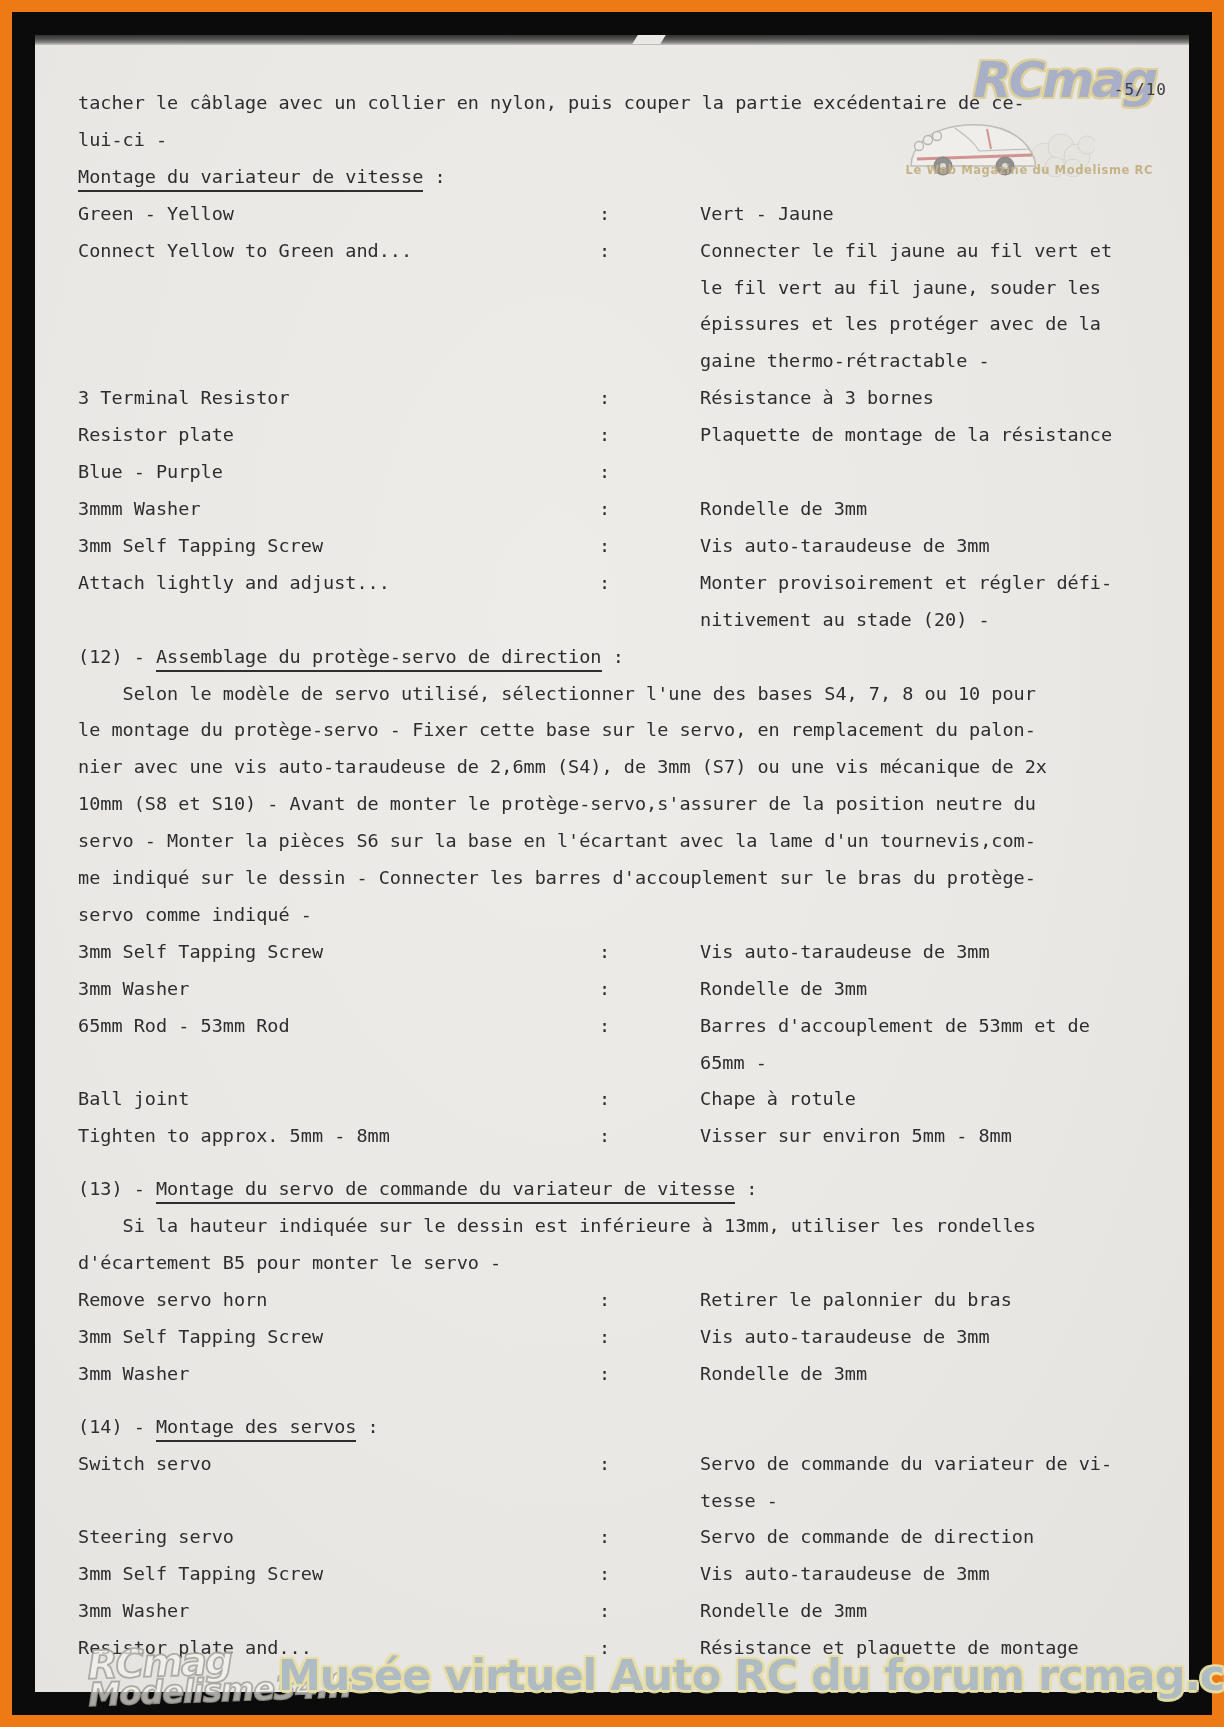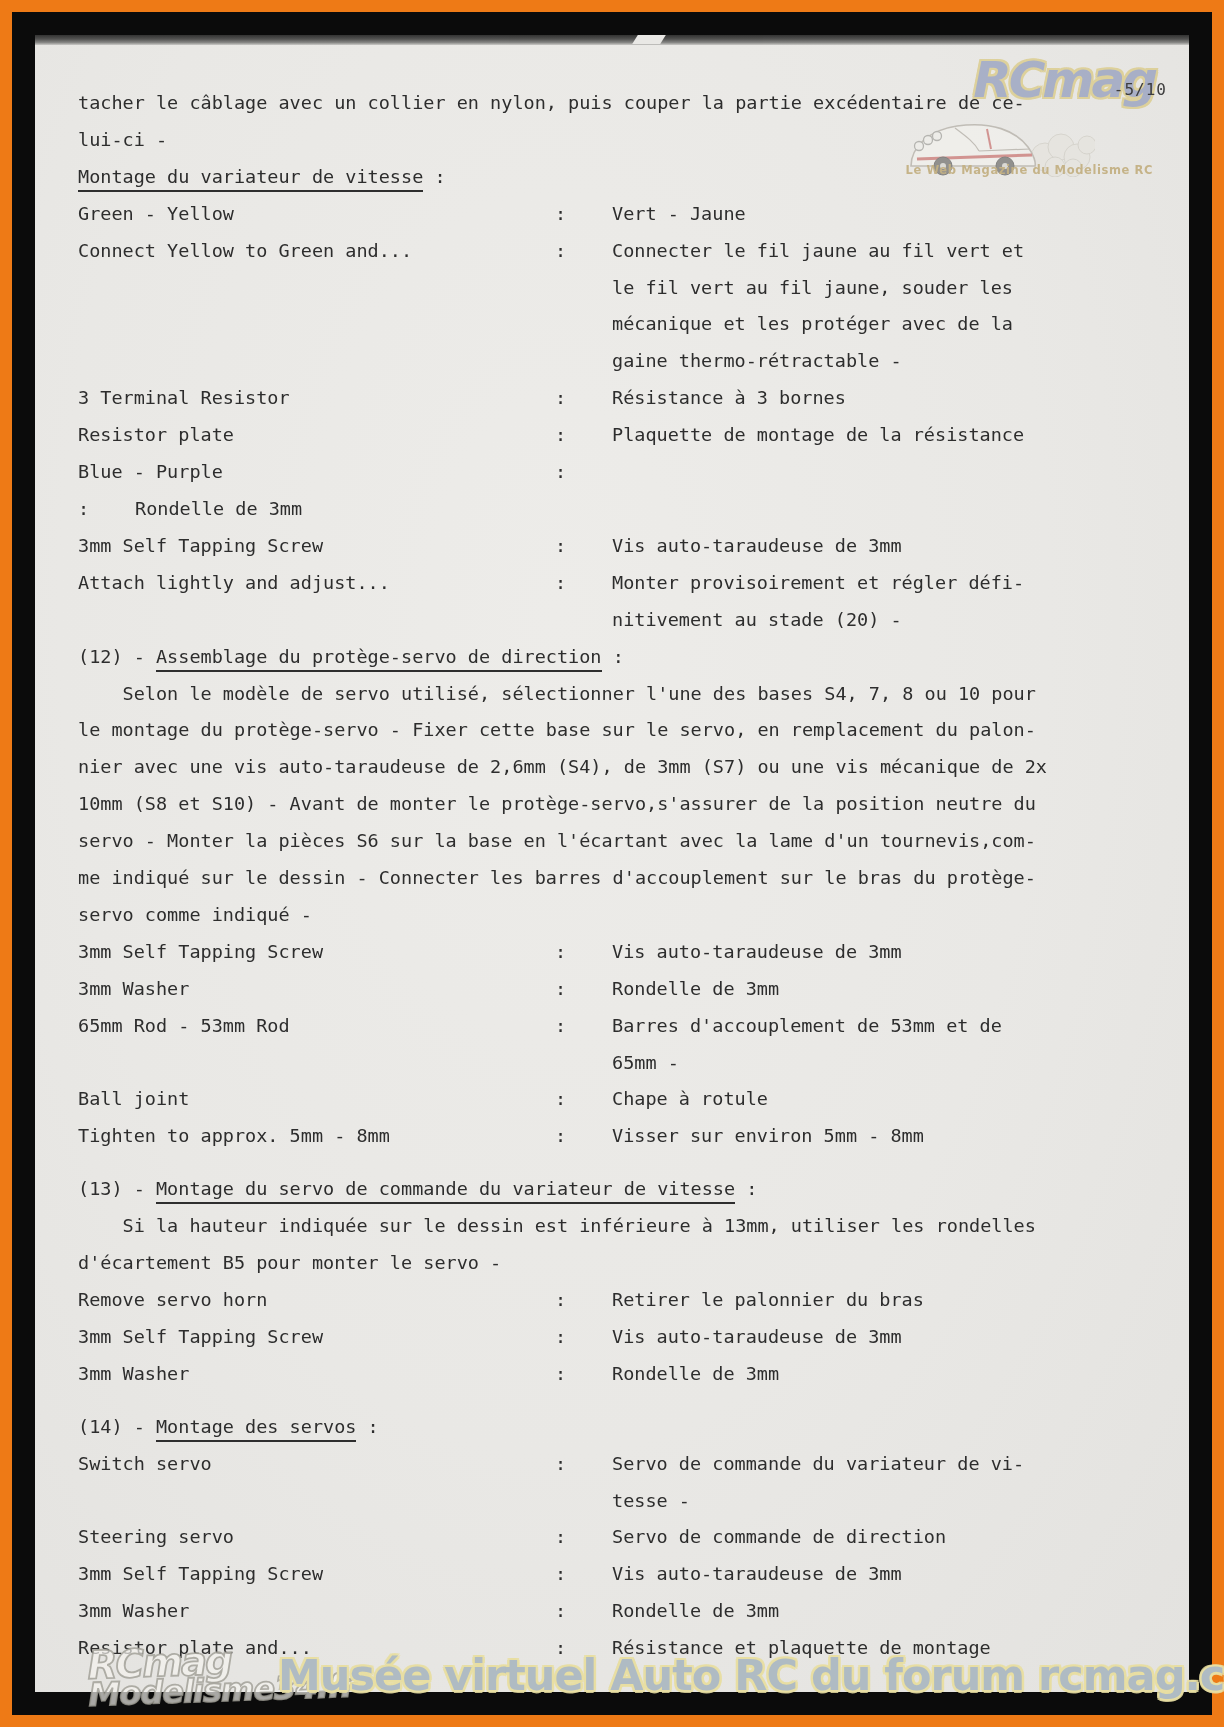--- a/index.html
+++ b/index.html
@@ -56,7 +56,7 @@
   .heading{white-space:pre;}
   .hu{border-bottom:2px solid #2e2e2e;padding-bottom:3px;}
   .heading.sp{margin-top:16px;}
-  .row{display:flex;align-items:flex-start;}
+  .row{display:flex;align-items:flex-start;gap:44px;}
   .row .en{width:477px;flex:0 0 auto;white-space:pre;}
   .row .colon{width:57px;flex:0 0 auto;}
   .row .fr{flex:1 1 auto;white-space:pre-wrap;}

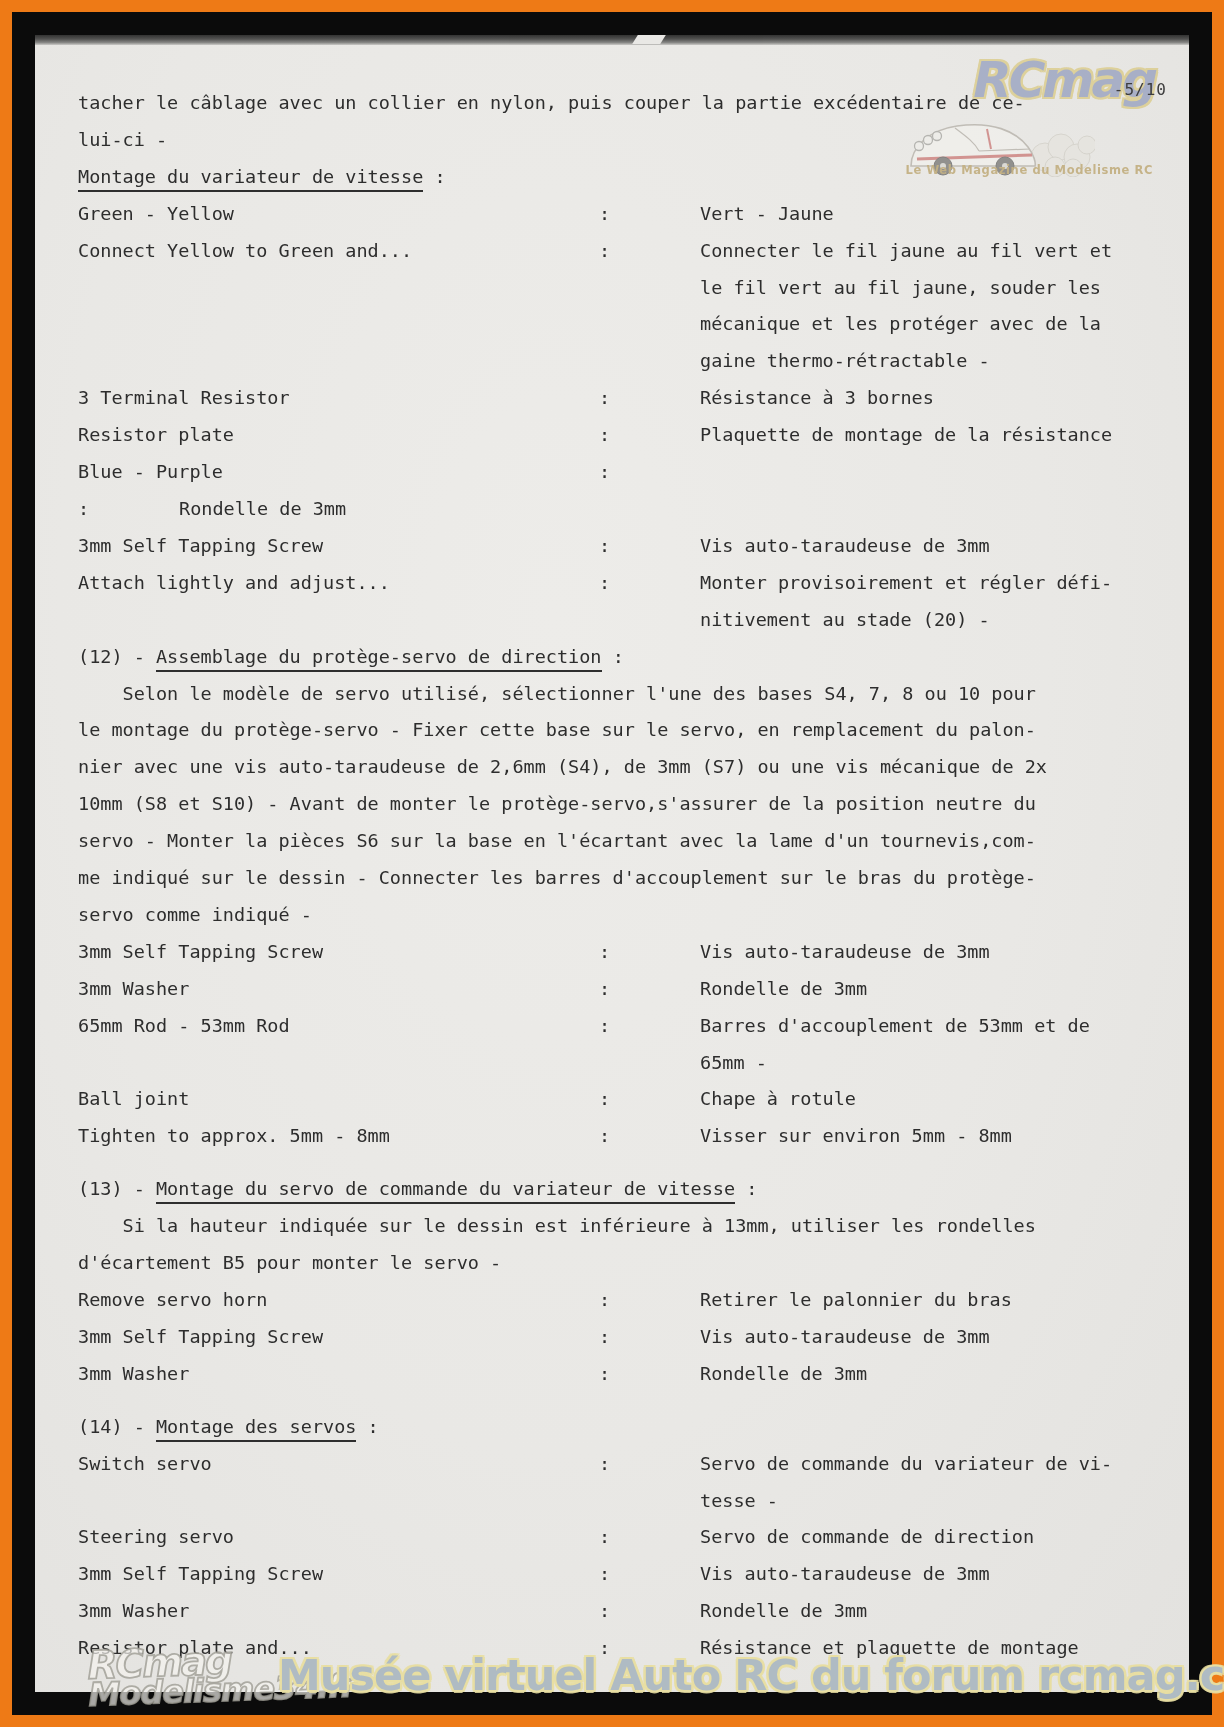--- a/index.html
+++ b/index.html
@@ -137,7 +137,7 @@
       <div class="colon">:</div>
       <div class="fr">Connecter le fil jaune au fil vert et
 le fil vert au fil jaune, souder les
-mécanique et les protéger avec de la
+épissures et les protéger avec de la
 gaine thermo-rétractable -</div>
     </div>
     <div class="row">

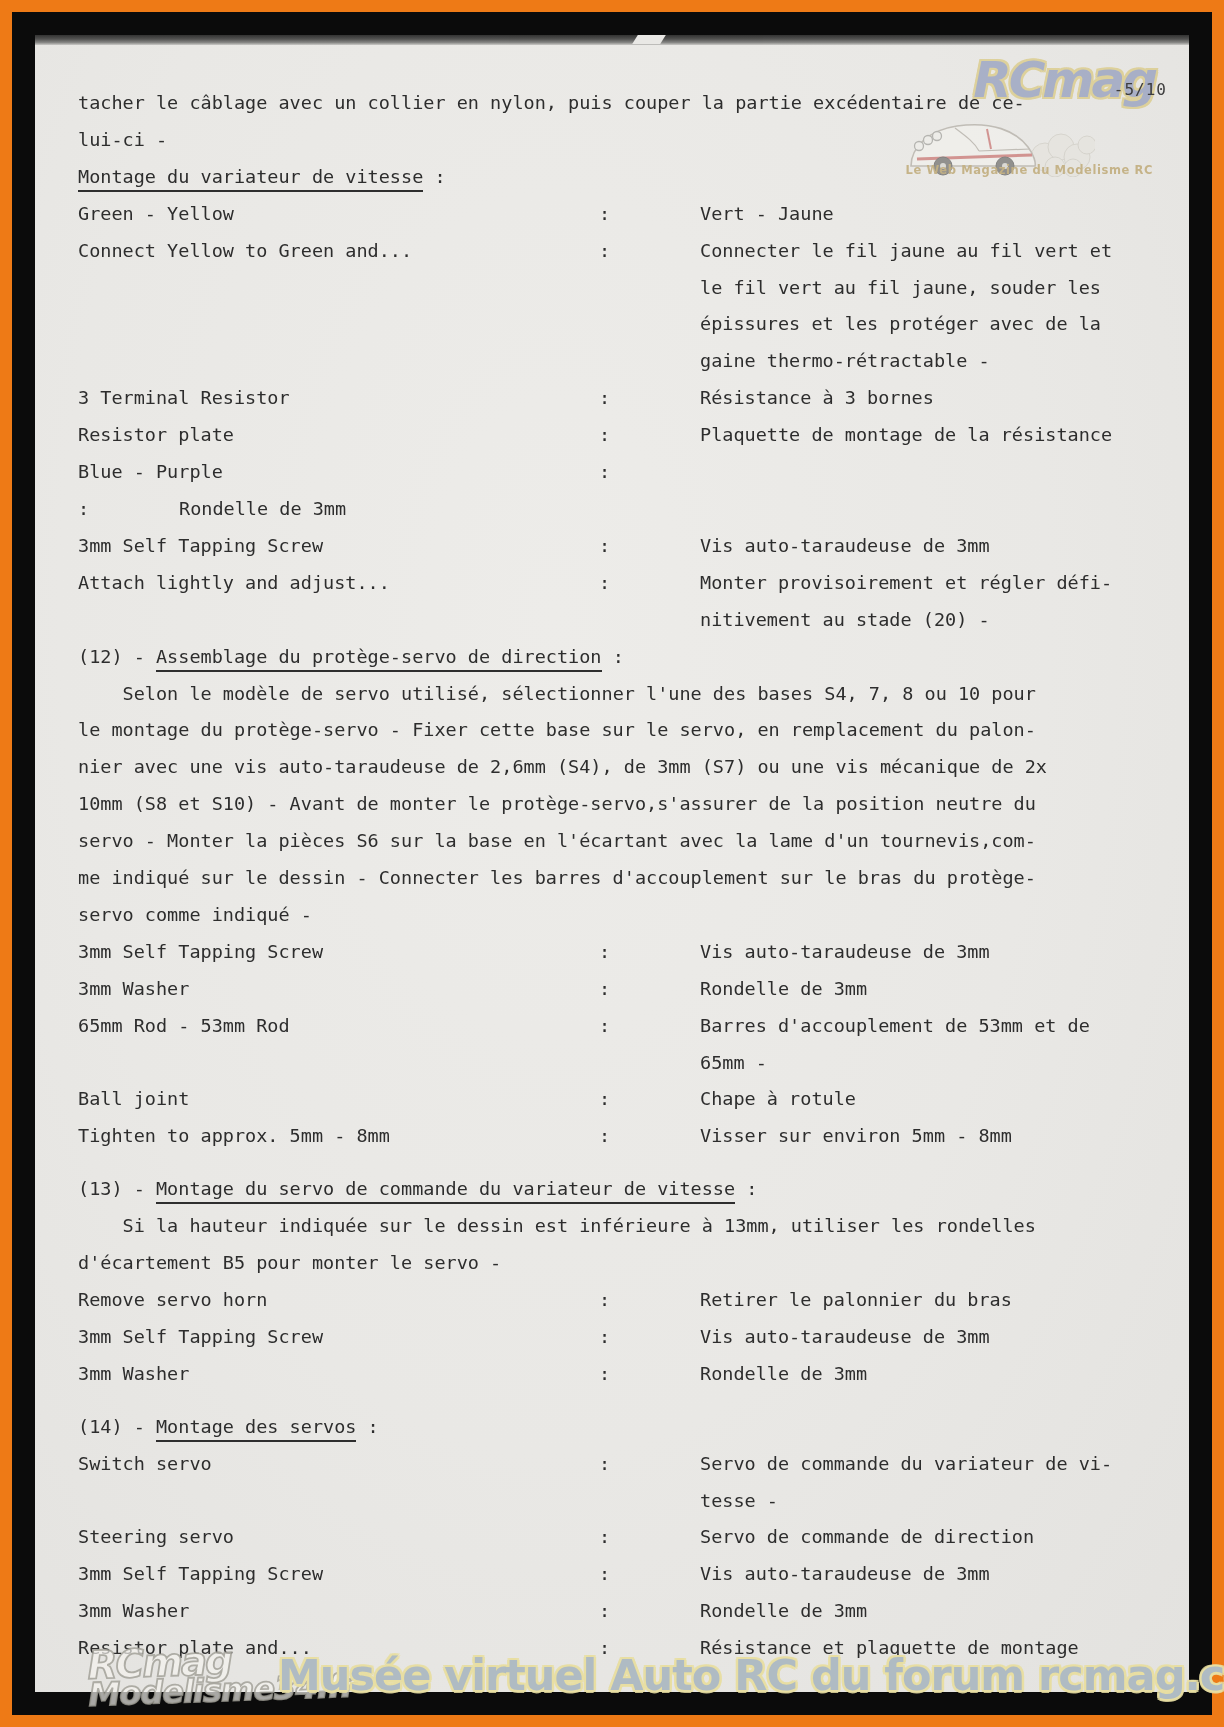--- a/index.html
+++ b/index.html
@@ -155,6 +155,7 @@
       <div class="colon">:</div>
     </div>
     <div class="row">
+      <div class="en">3mmm Washer</div>
       <div class="colon">:</div>
       <div class="fr">Rondelle de 3mm</div>
     </div>

